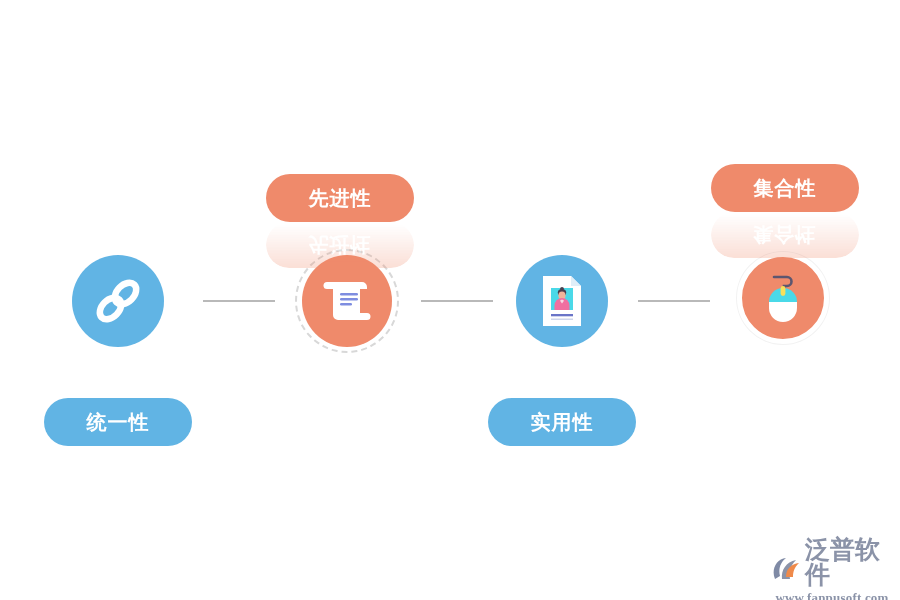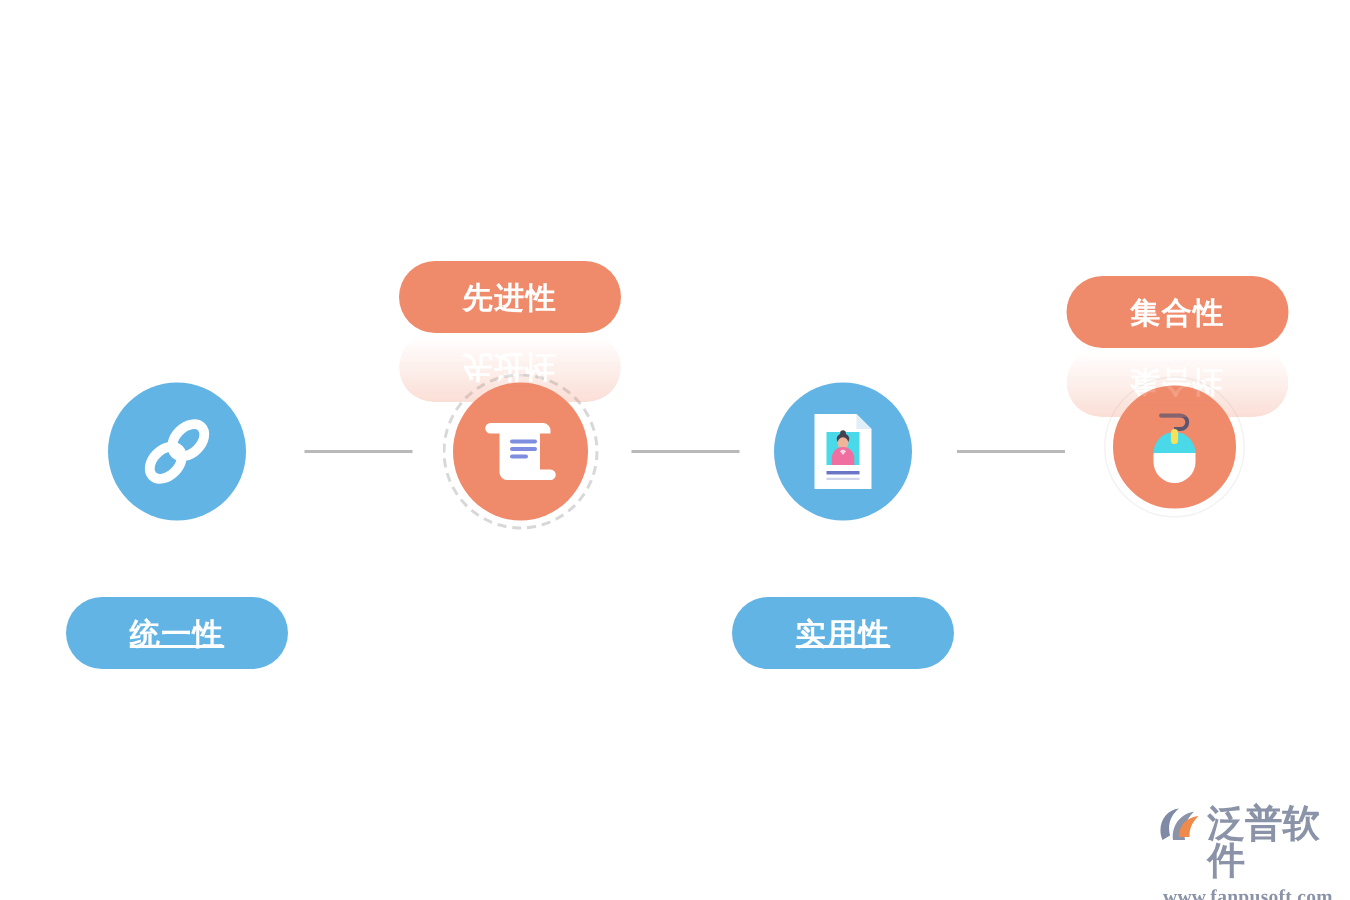--- a/index.html
+++ b/index.html
@@ -122,7 +122,7 @@
   }
 
   #pill-adv-wrap  { left: 266px; top: 174px; width: 148px; height: 48px; }
-  #pill-agg-wrap  { left: 711px; top: 184px; width: 148px; height: 48px; }
+  #pill-agg-wrap  { left: 711px; top: 164px; width: 148px; height: 48px; }
   #pill-adv, #pill-agg {
     position: static;
     width: 100%;

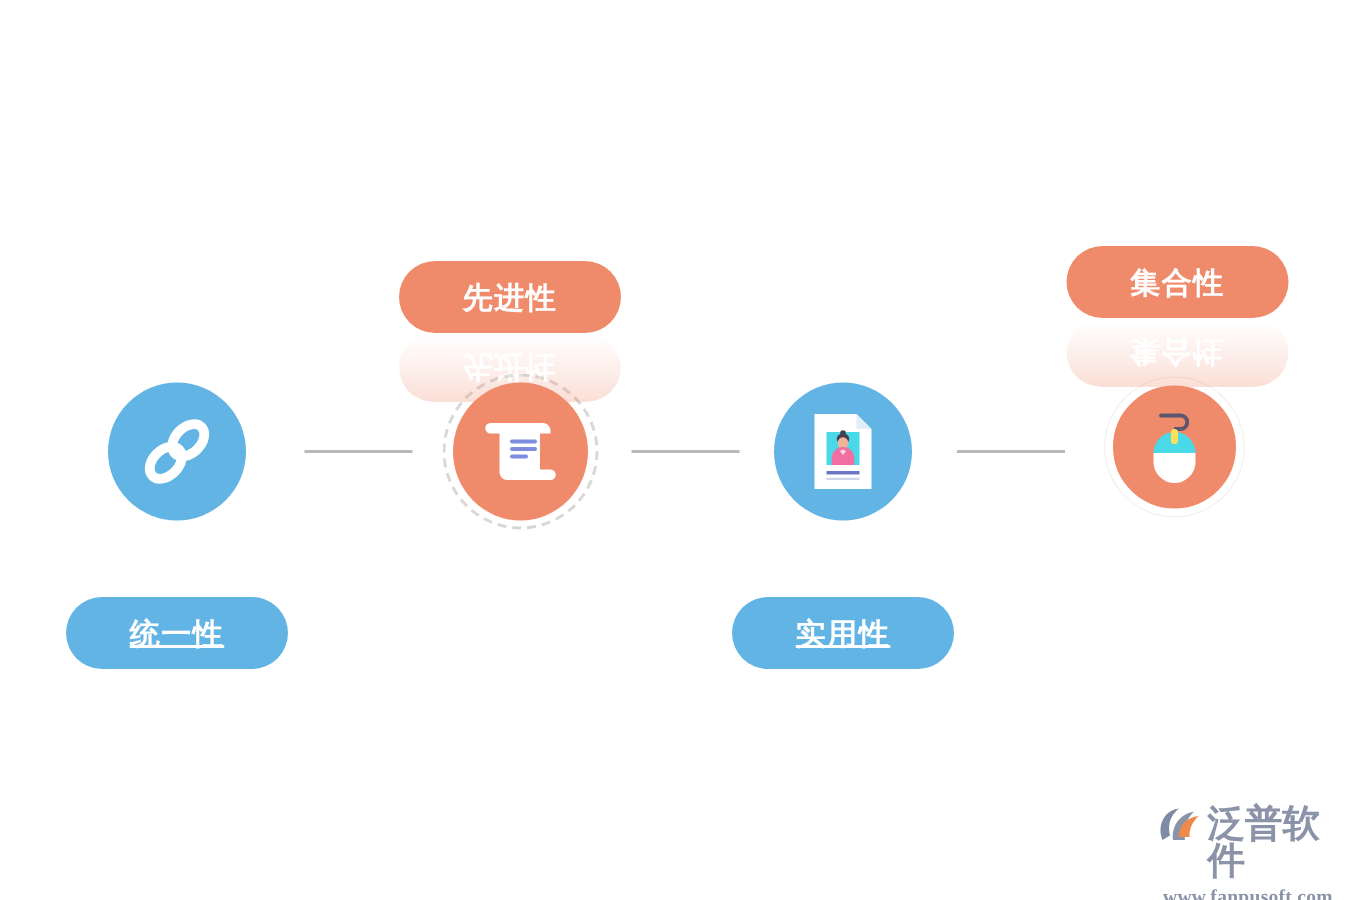--- a/index.html
+++ b/index.html
@@ -94,7 +94,7 @@
     white-space: nowrap;
   }
   .pill-orange { background: #ef8a6b; }
-  .pill-blue   { background: #61b4e4; text-decoration: underline; }
+  .pill-blue   { background: #61b4e4; }
 
   
   .pill-wrap {

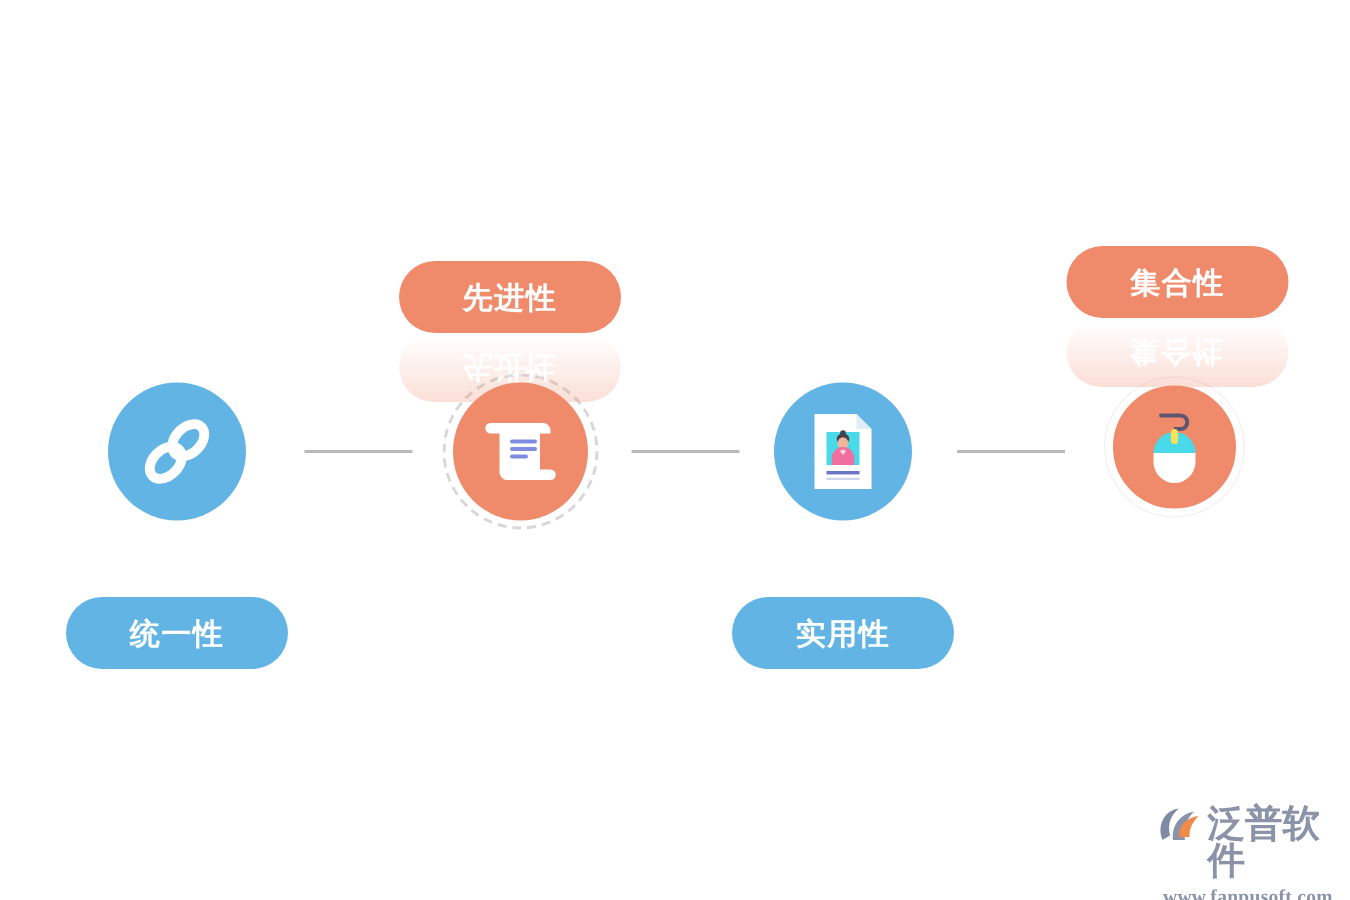--- a/index.html
+++ b/index.html
@@ -144,7 +144,7 @@
   }
   .wm-row {
     display: flex;
-    align-items: flex-start;
+    align-items: flex-end;
     gap: 3px;
   }
   .wm-name {

